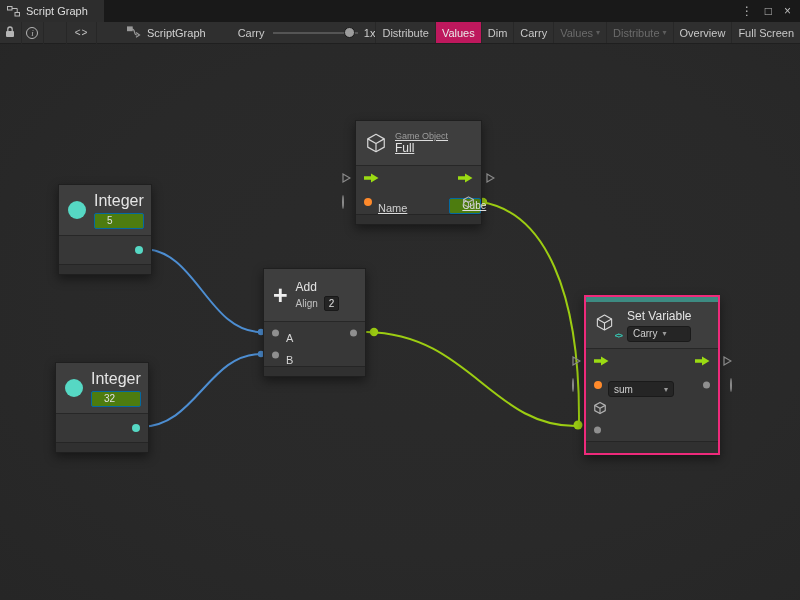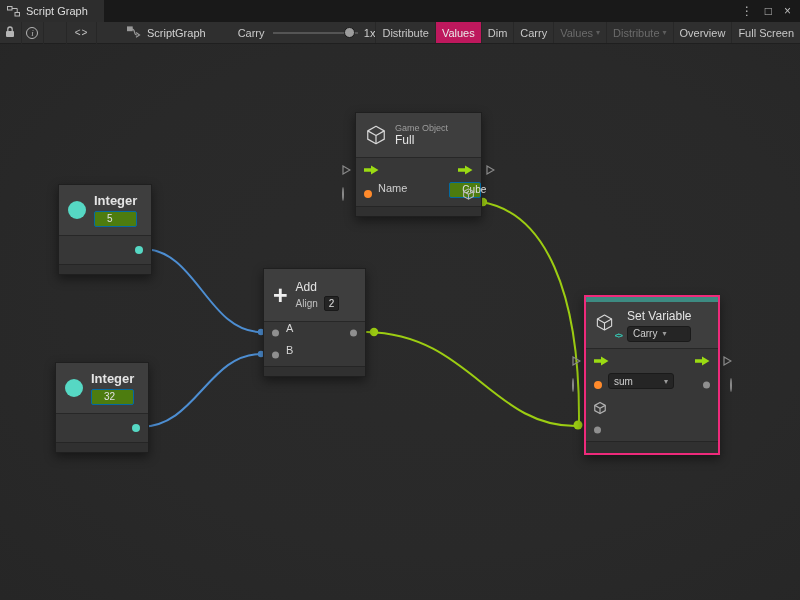--- a/index.html
+++ b/index.html
@@ -263,7 +263,7 @@
     <div class="node-footer"></div>
   </div>
 
-  <div class="node" style="left:355px;top:68px;width:127px;">
+  <div class="node" style="left:355px;top:76px;width:127px;text-decoration:underline;">
     <div class="node-header find-header">
       <span style="line-height:0;">
         <svg width="22" height="22" viewBox="0 0 24 24">

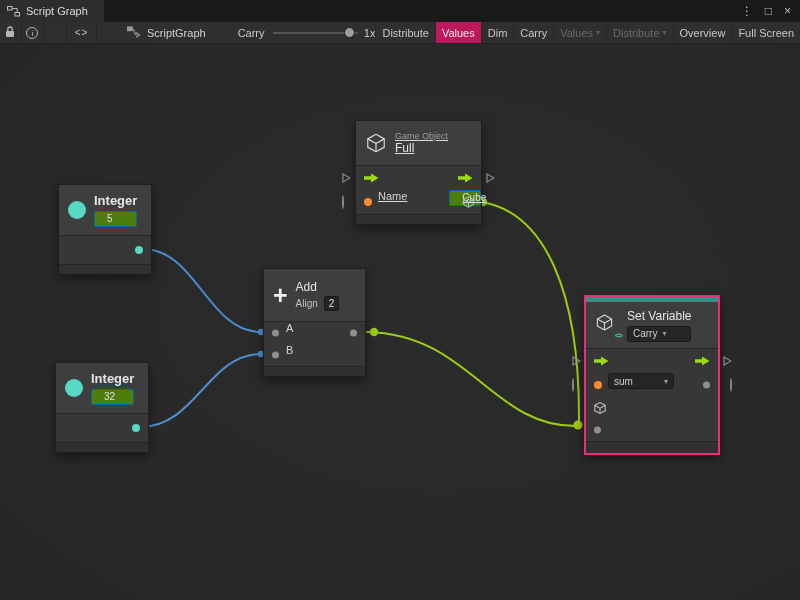--- a/index.html
+++ b/index.html
@@ -69,7 +69,7 @@
   .int-header{height:50px;}
   .lit-circle{width:18px;height:18px;border-radius:50%;background:#56d8c4;flex:0 0 auto;}
   .int-col{display:flex;flex-direction:column;gap:3px;}
-  .int-col .node-title{font-size:13px;font-weight:bold;}
+  .int-col .node-title{font-size:16px;}
   .int-body-row{height:28px;position:relative;}
 
   

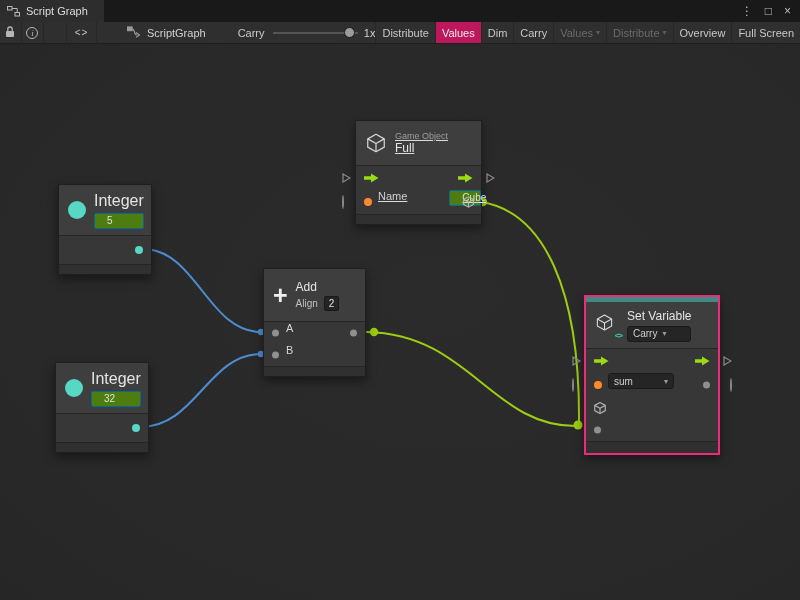--- a/index.html
+++ b/index.html
@@ -51,7 +51,7 @@
   .node-footer.tall{height:12px;}
   .node-title{font-size:12px;color:#e4e4e4;}
   .node-cat{font-size:9px;color:#9d9d9d;display:block;line-height:1.15;}
-  .node-row{position:relative;height:22px;display:flex;align-items:flex-start;gap:36px;}
+  .node-row{position:relative;height:22px;display:flex;align-items:flex-end;gap:36px;}
   .node-row.flow{height:24px;}
   .node-row.h24{height:24px;}
 

